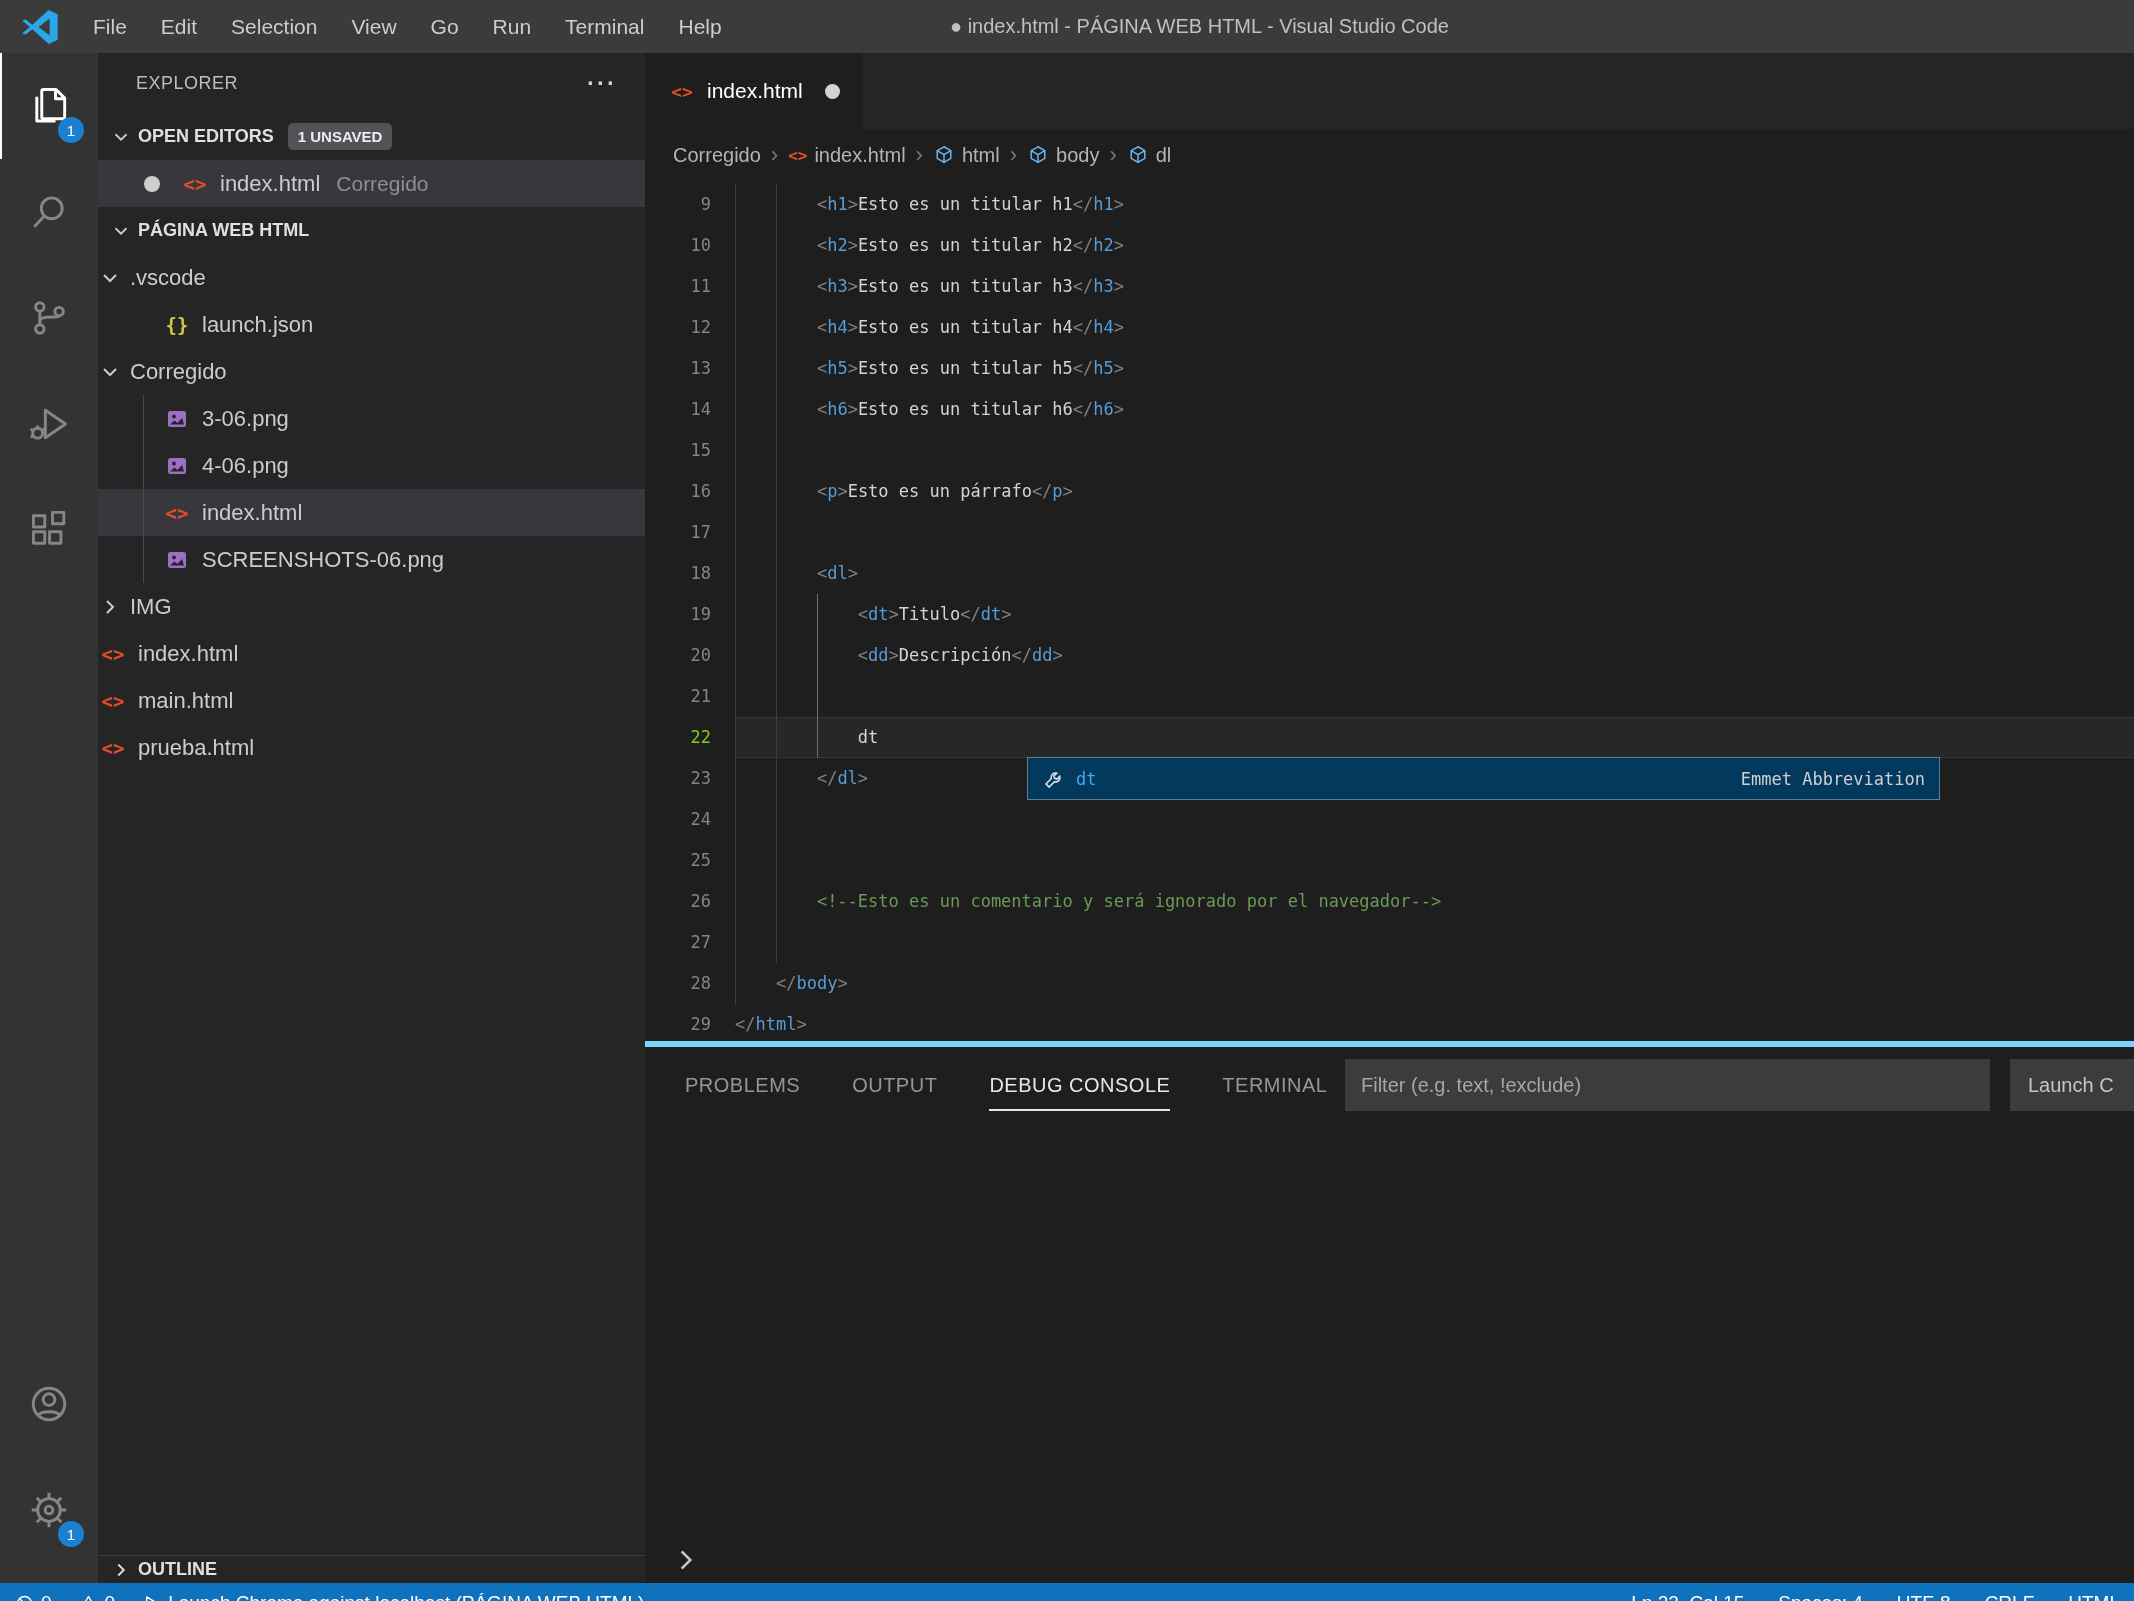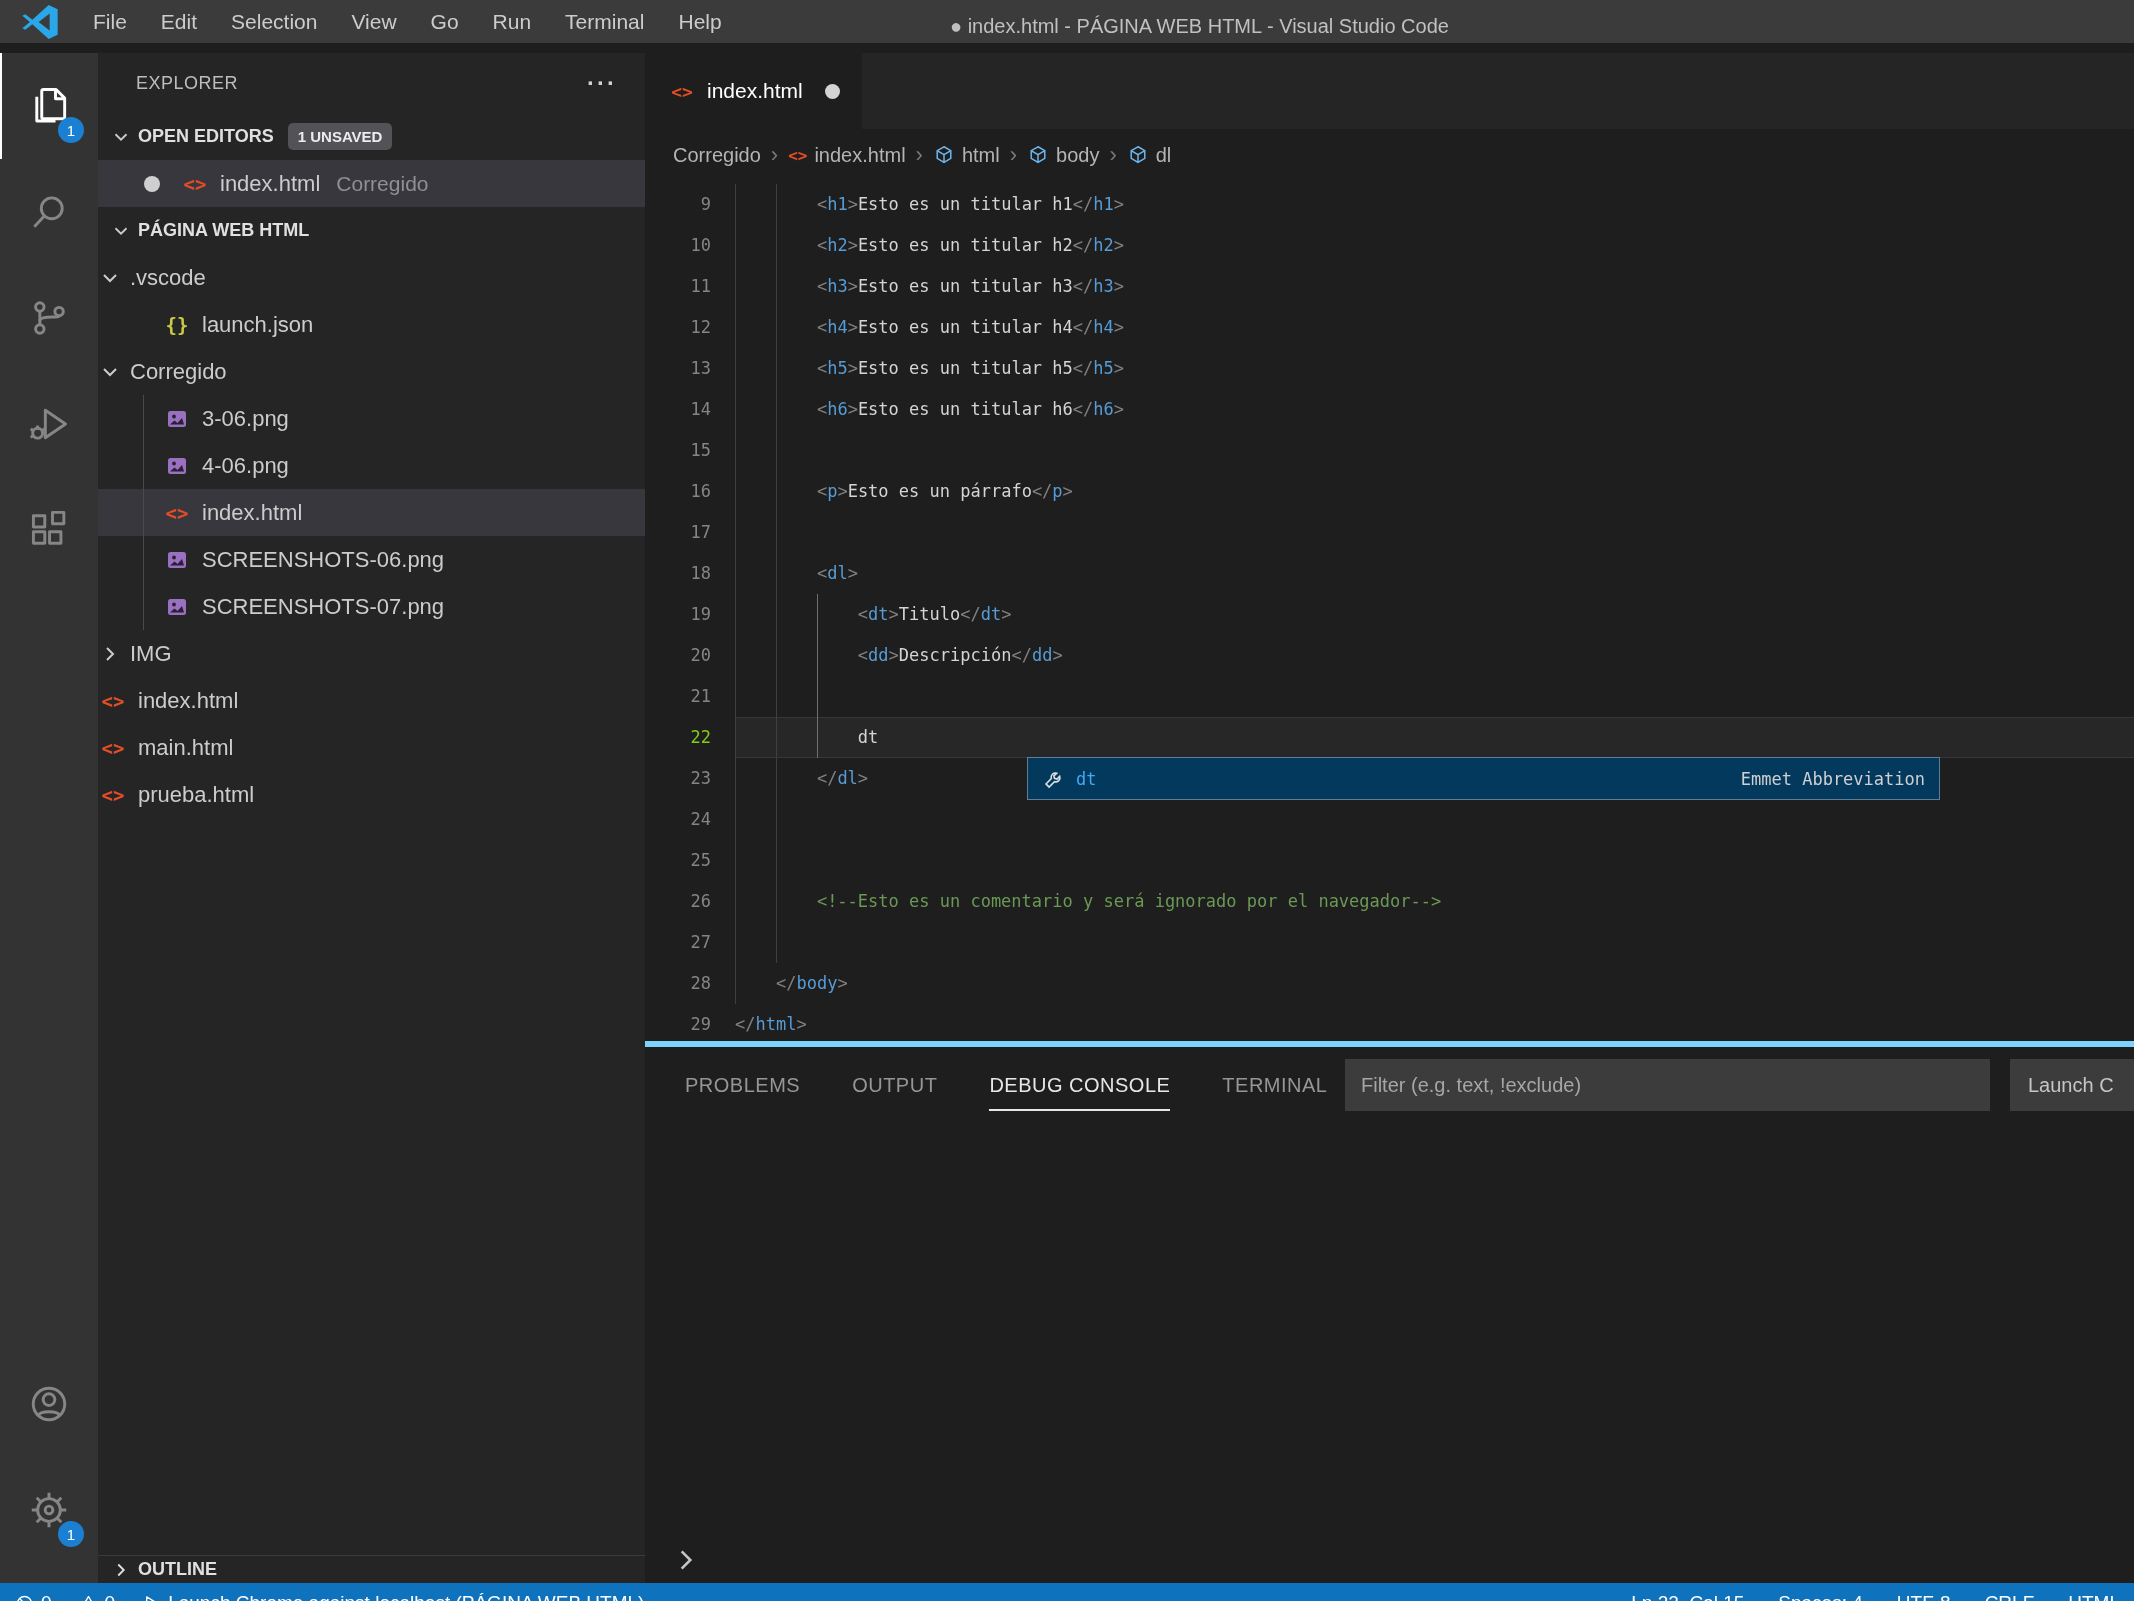--- a/index.html
+++ b/index.html
@@ -8,7 +8,7 @@
   #root { position:relative; width:2134px; height:1601px; overflow:hidden; background:#1e1e1e; }
 
   
-  .titlebar { position:relative; height:43px; background:#3b3b3b; display:flex; align-items:center; }
+  .titlebar { position:relative; height:53px; background:#3b3b3b; display:flex; align-items:center; }
   .logo { width:40px; height:36px; margin:0 16px 0 20px; display:flex; align-items:center; justify-content:center; }
   .menus { display:flex; align-items:center; height:100%; }
   .menu-item { color:#cccccc; font-size:21px; padding:0 17px; line-height:53px; cursor:default; }

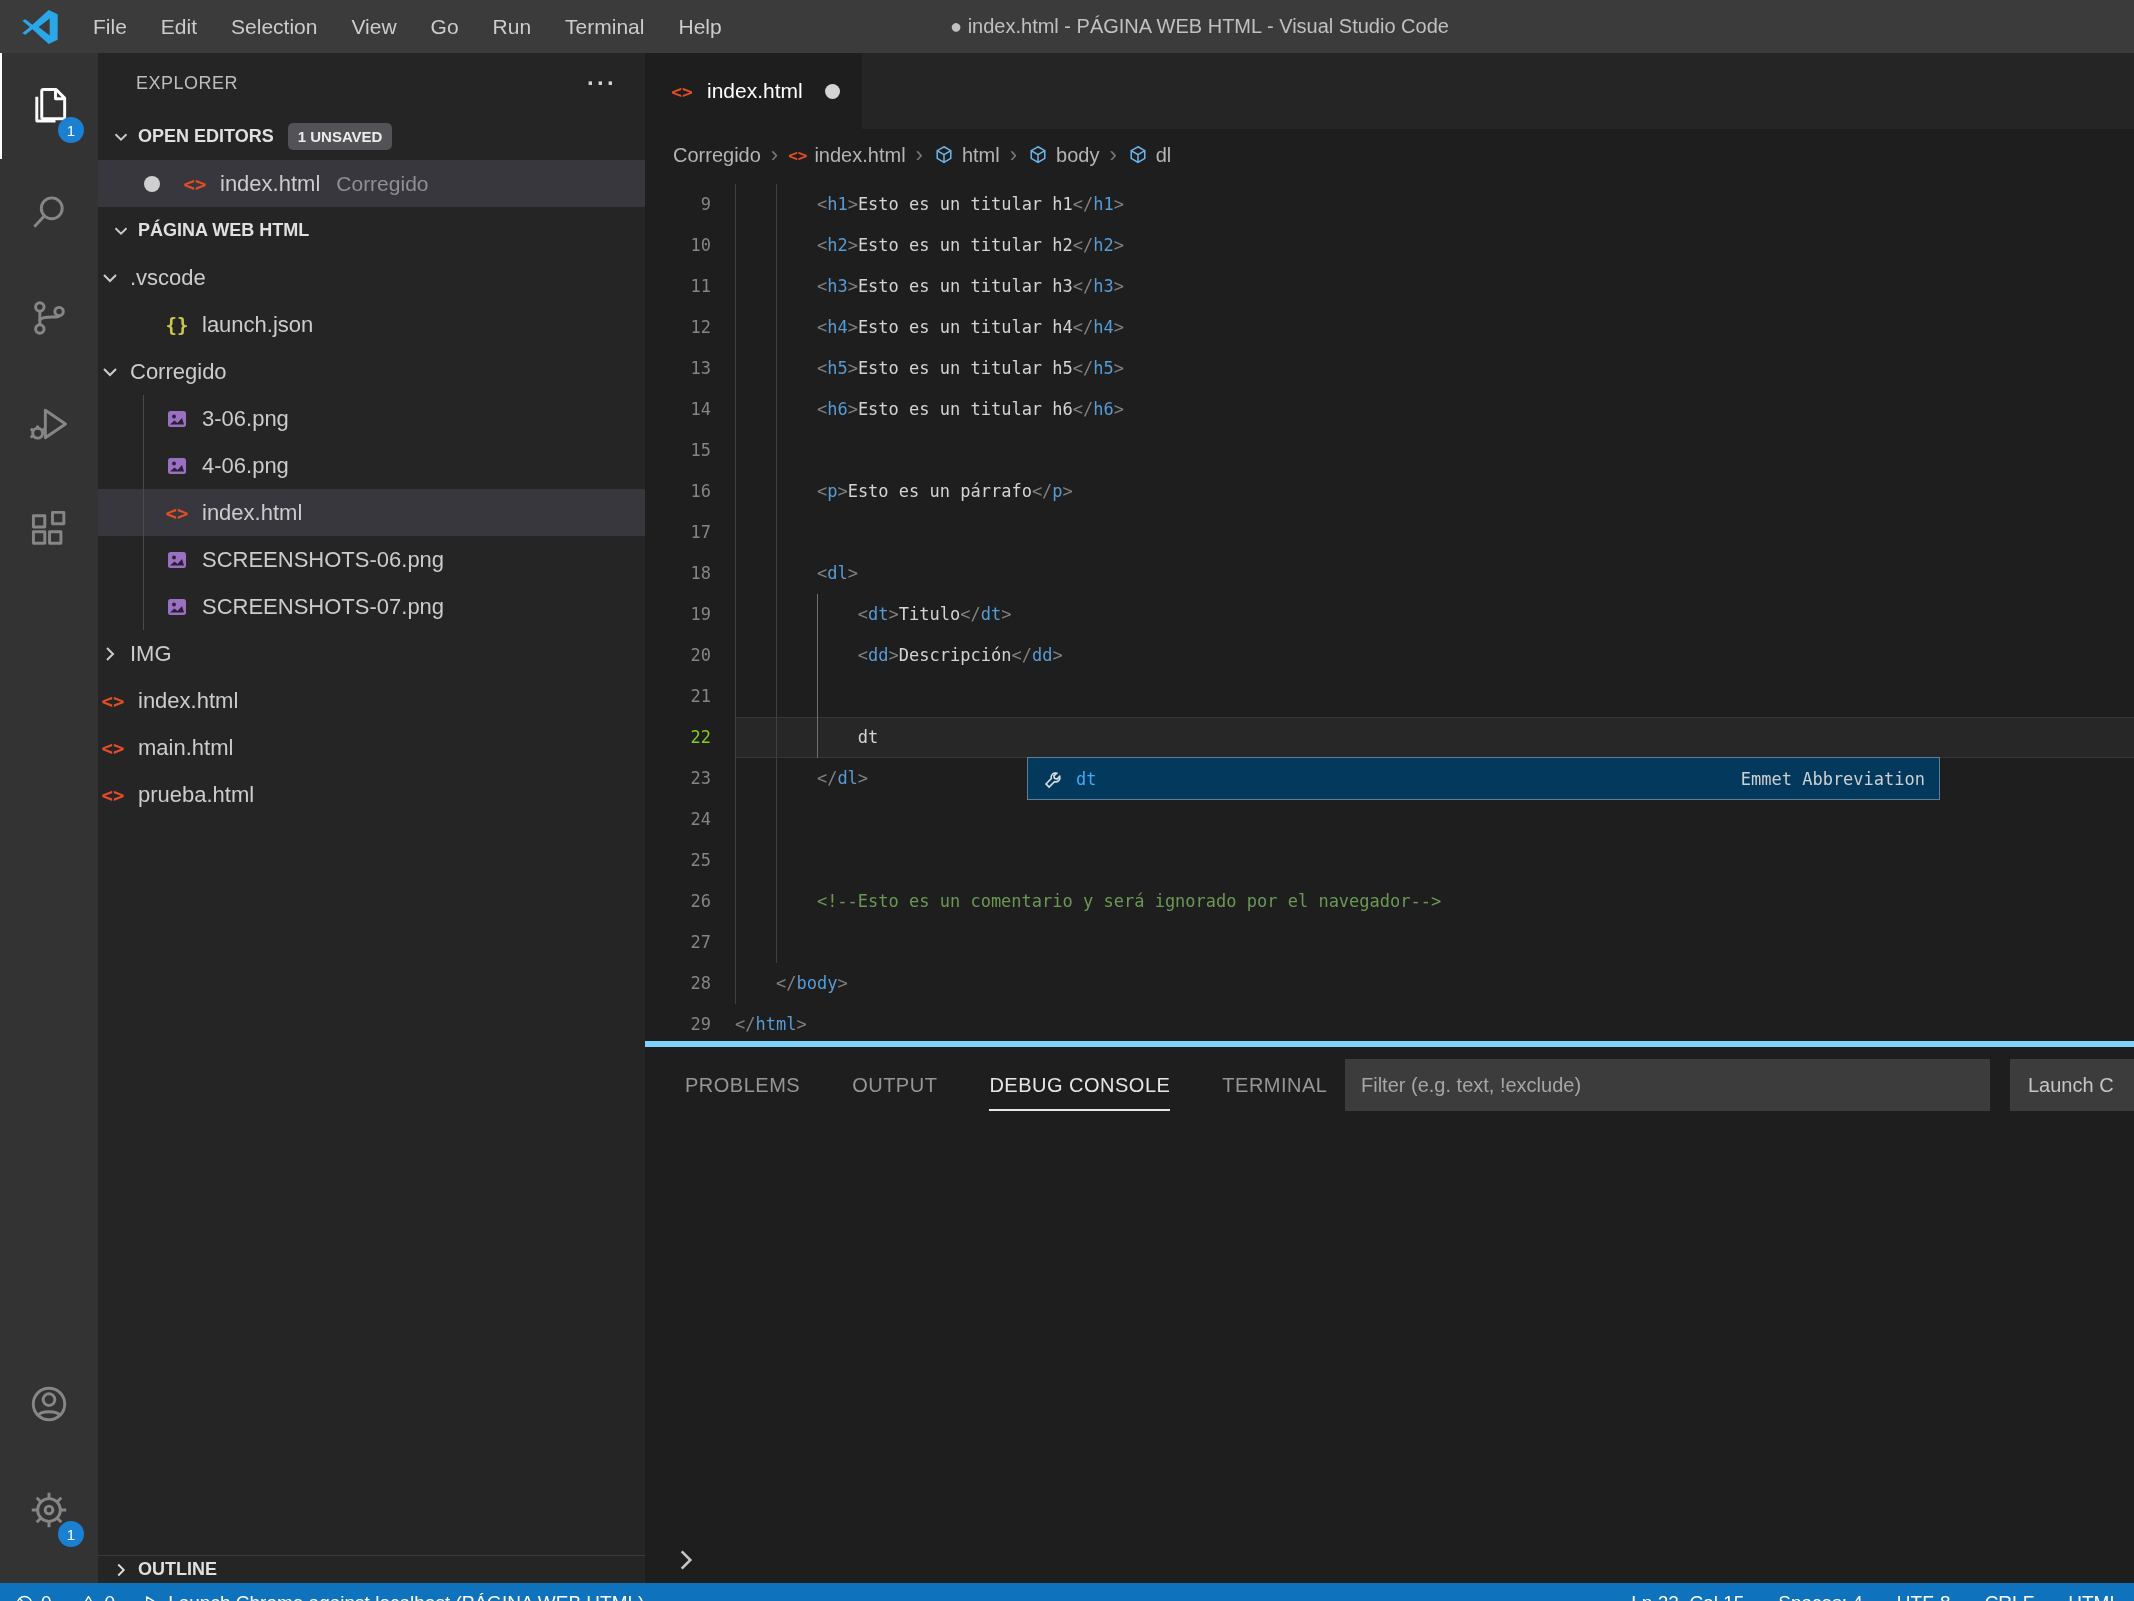--- a/index.html
+++ b/index.html
@@ -276,15 +276,6 @@
               </svg></span>
             <span>SCREENSHOTS-06.png</span>
           </div>
-          <div class="tree-row lvl2">
-            <span class="tree-guide"></span>
-            <span class="file-ico"><svg viewBox="0 0 24 24">
-                <rect x="3" y="4" width="18" height="16" rx="2.5" fill="#9a70c0"></rect>
-                <circle cx="9" cy="9.5" r="1.9" fill="#2a2135"></circle>
-                <path d="M5 17.5l4.5-4 3 2.5 4.5-5 2 6.5z" fill="#2a2135"></path>
-              </svg></span>
-            <span>SCREENSHOTS-07.png</span>
-          </div>
           <div class="tree-row lvl1">
             <span class="chev"><svg viewBox="0 0 24 24" fill="none" stroke="currentColor" stroke-width="2">
                 <path d="M9 6l6 6-6 6"></path>

